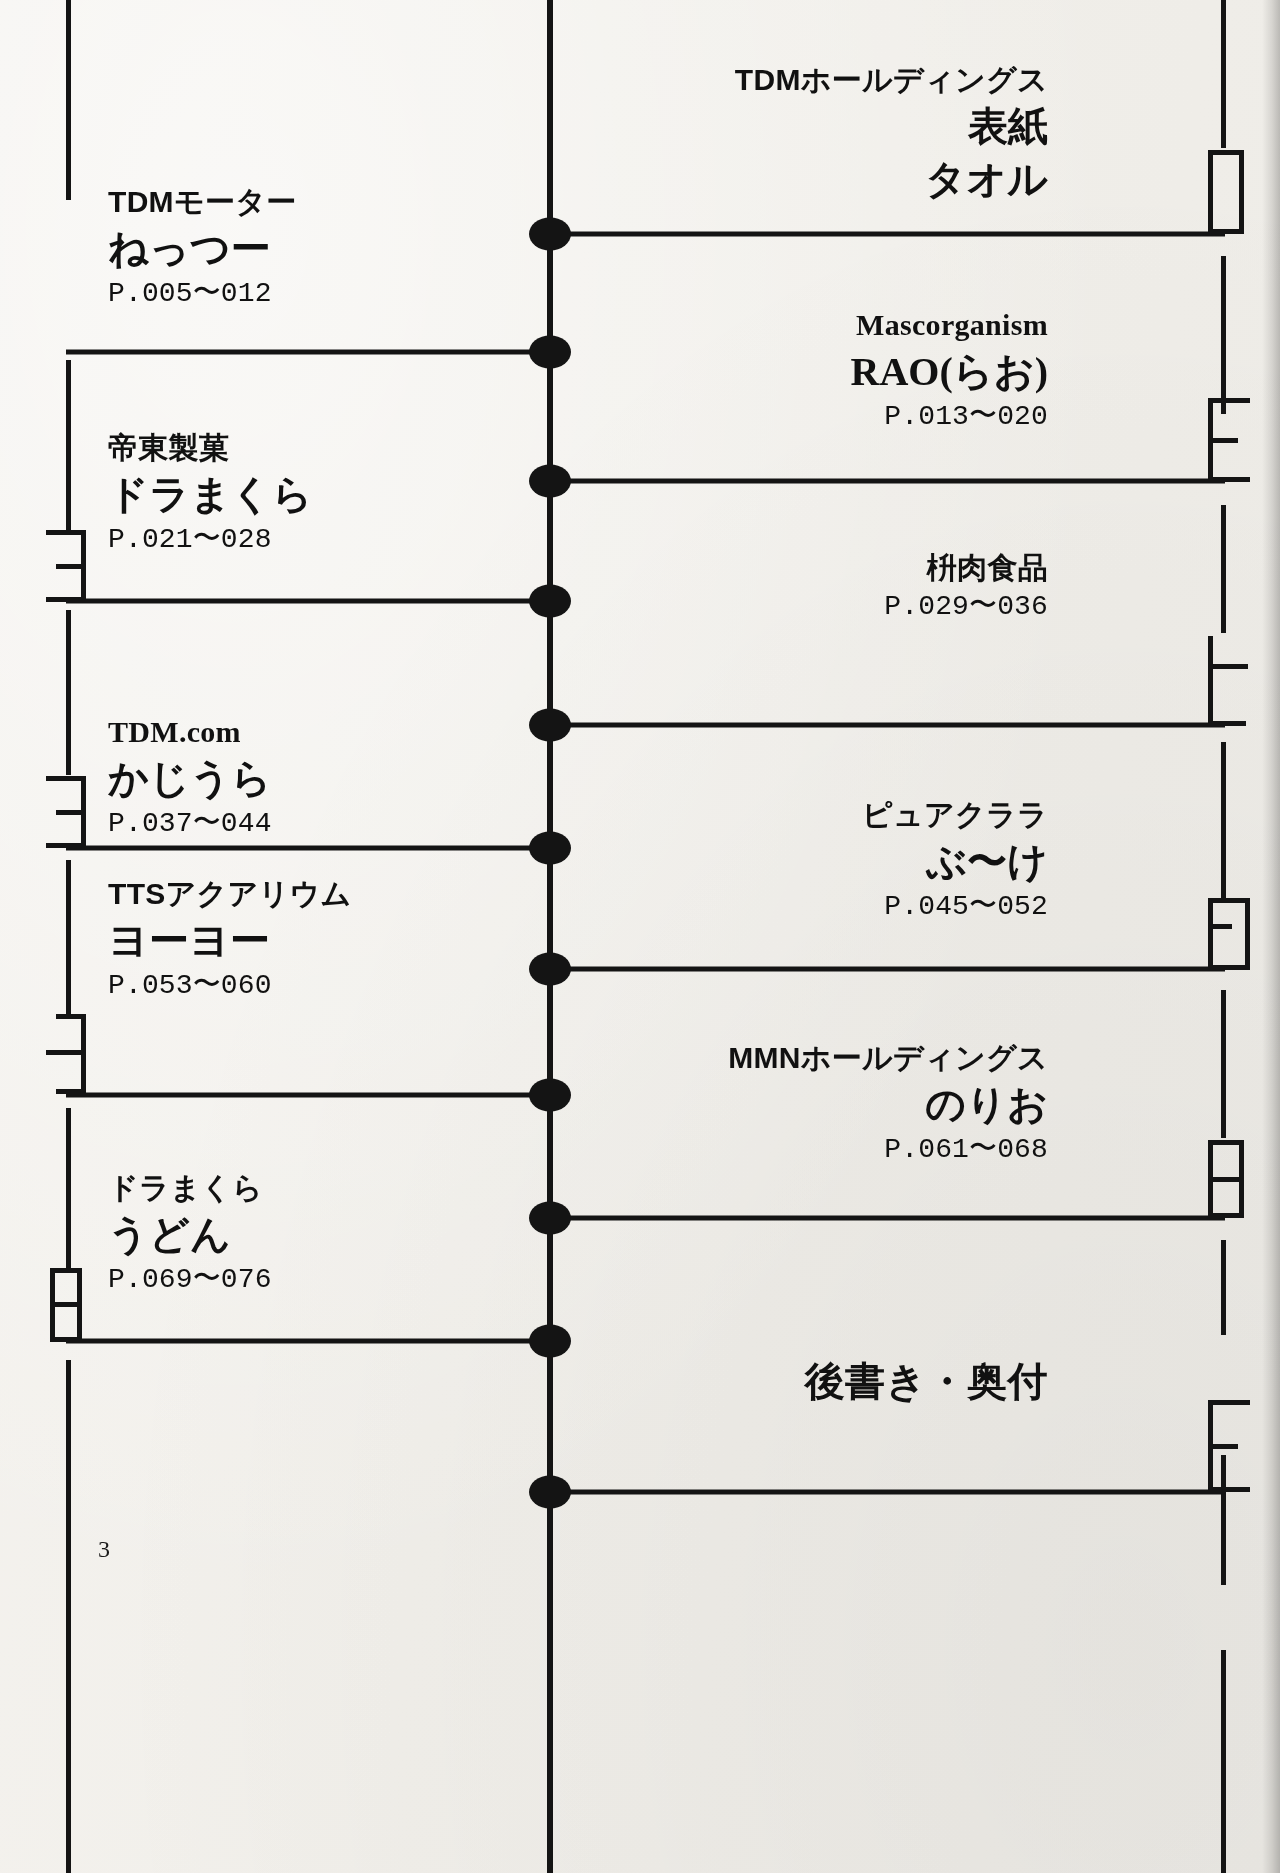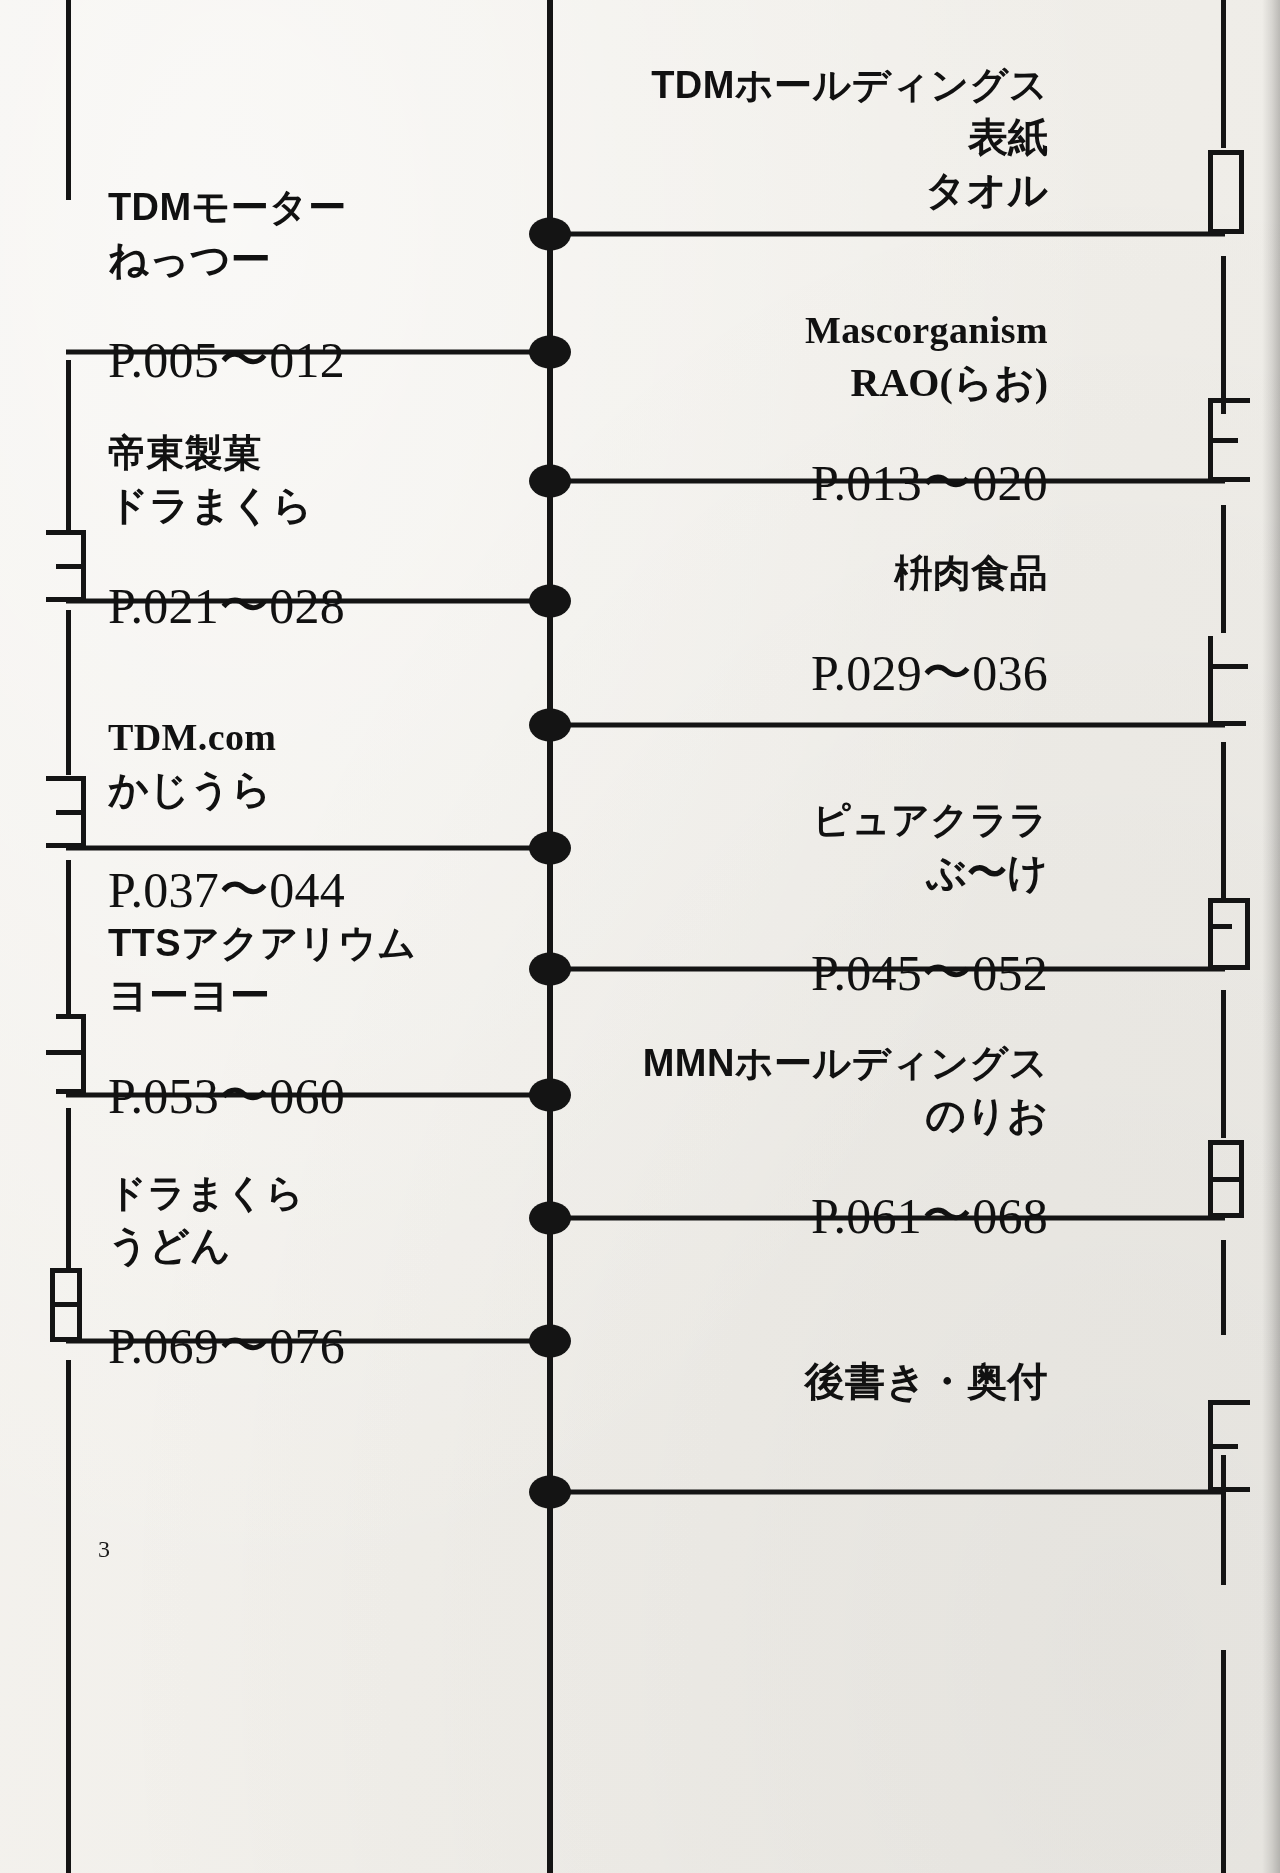--- a/index.html
+++ b/index.html
@@ -53,7 +53,7 @@
   .left-entry{text-align:left;left:108px;}
   .right-entry{text-align:right;right:232px;}
 
-  .org{font-size:38px;}
+  .org{font-size:30px;}
   .who{font-size:40px;}
   .pages{font-size:50px;font-family:Liberation Serif, serif;margin-top:41px;}
 

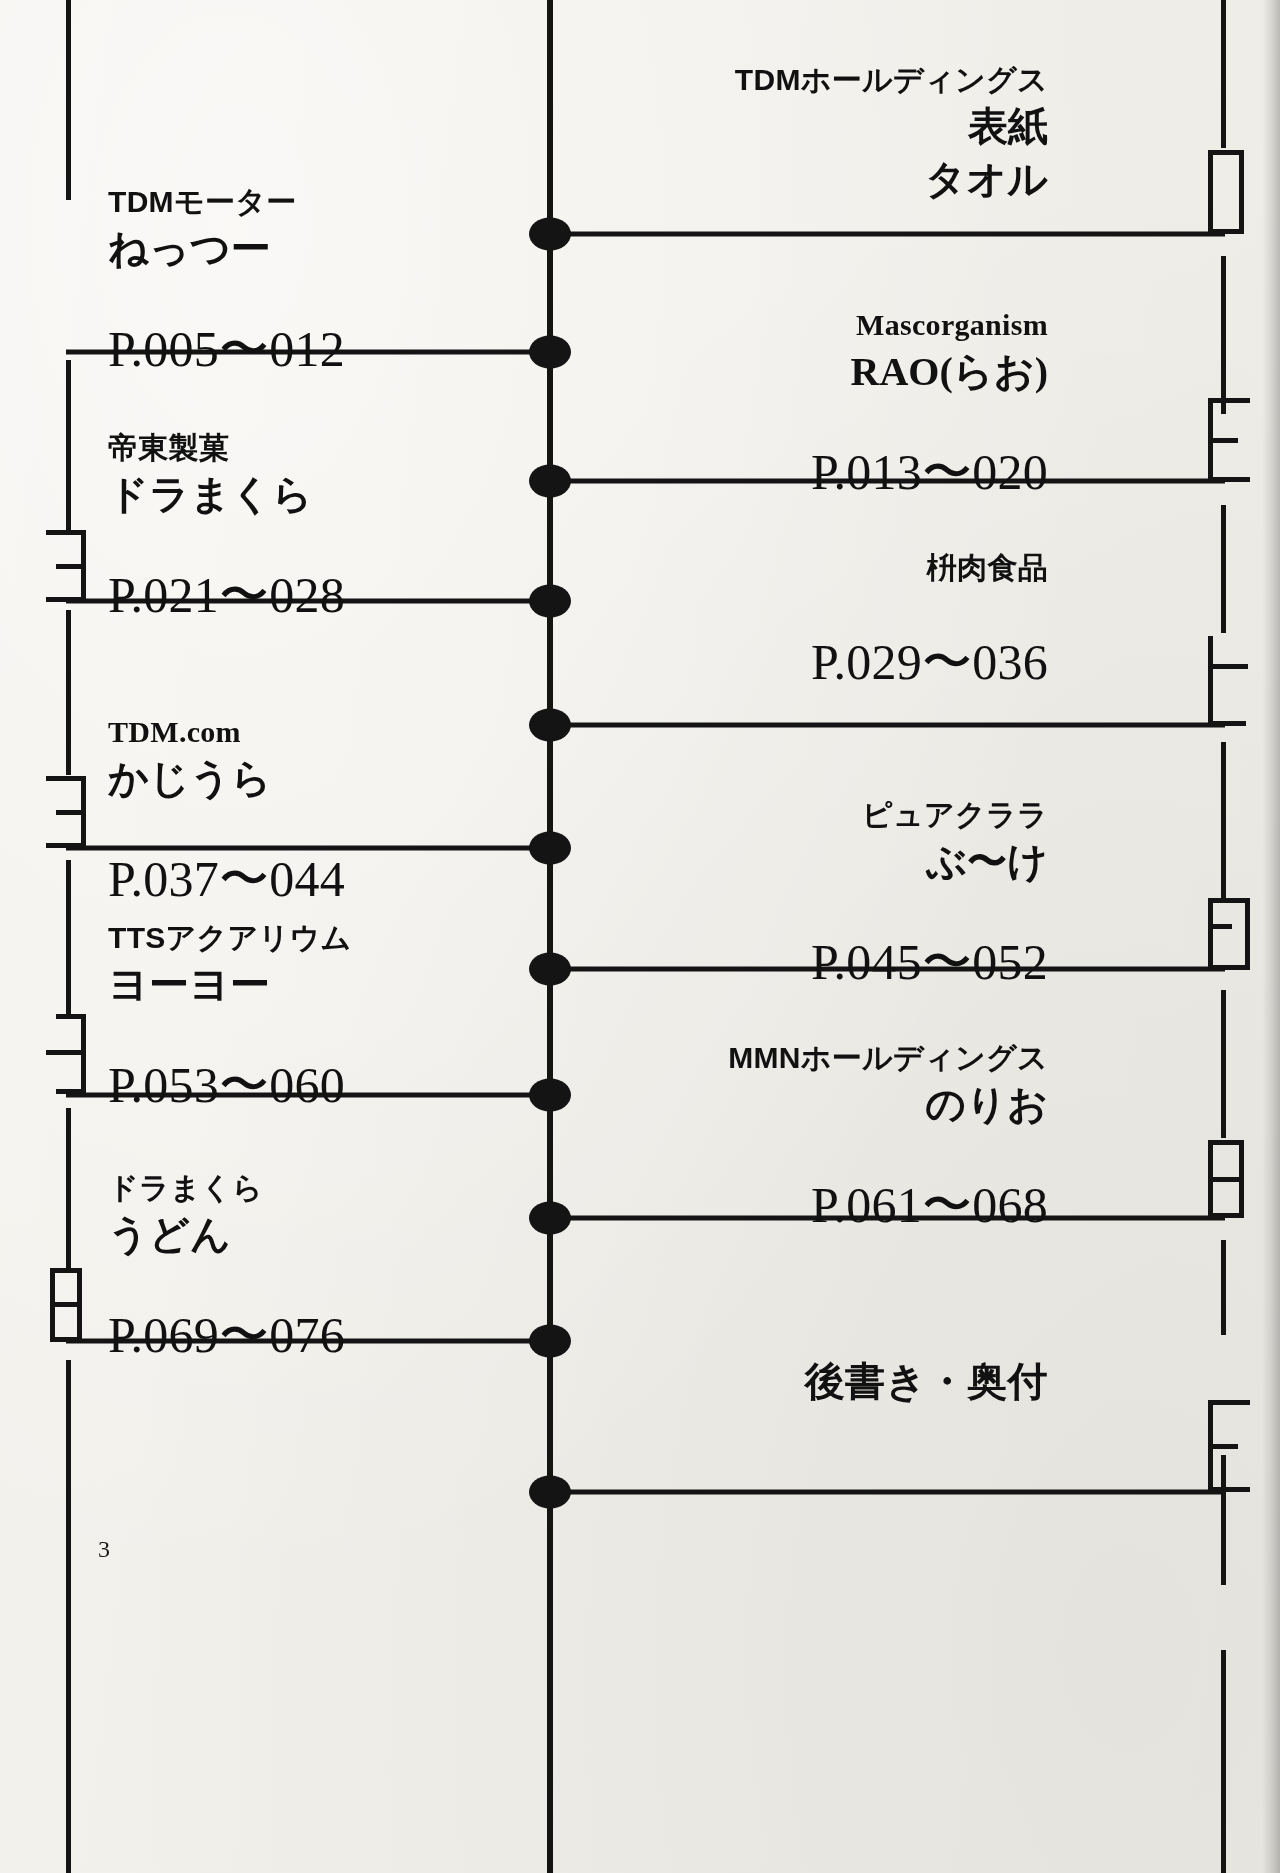--- a/index.html
+++ b/index.html
@@ -55,7 +55,7 @@
 
   .org{font-size:30px;}
   .who{font-size:40px;}
-  .pages{font-size:50px;font-family:Liberation Serif, serif;margin-top:41px;}
+  .pages{font-size:28px;font-family:Liberation Mono, monospace;}
 
   
   .serif{font-family:"Liberation Serif","DejaVu Serif",serif;}

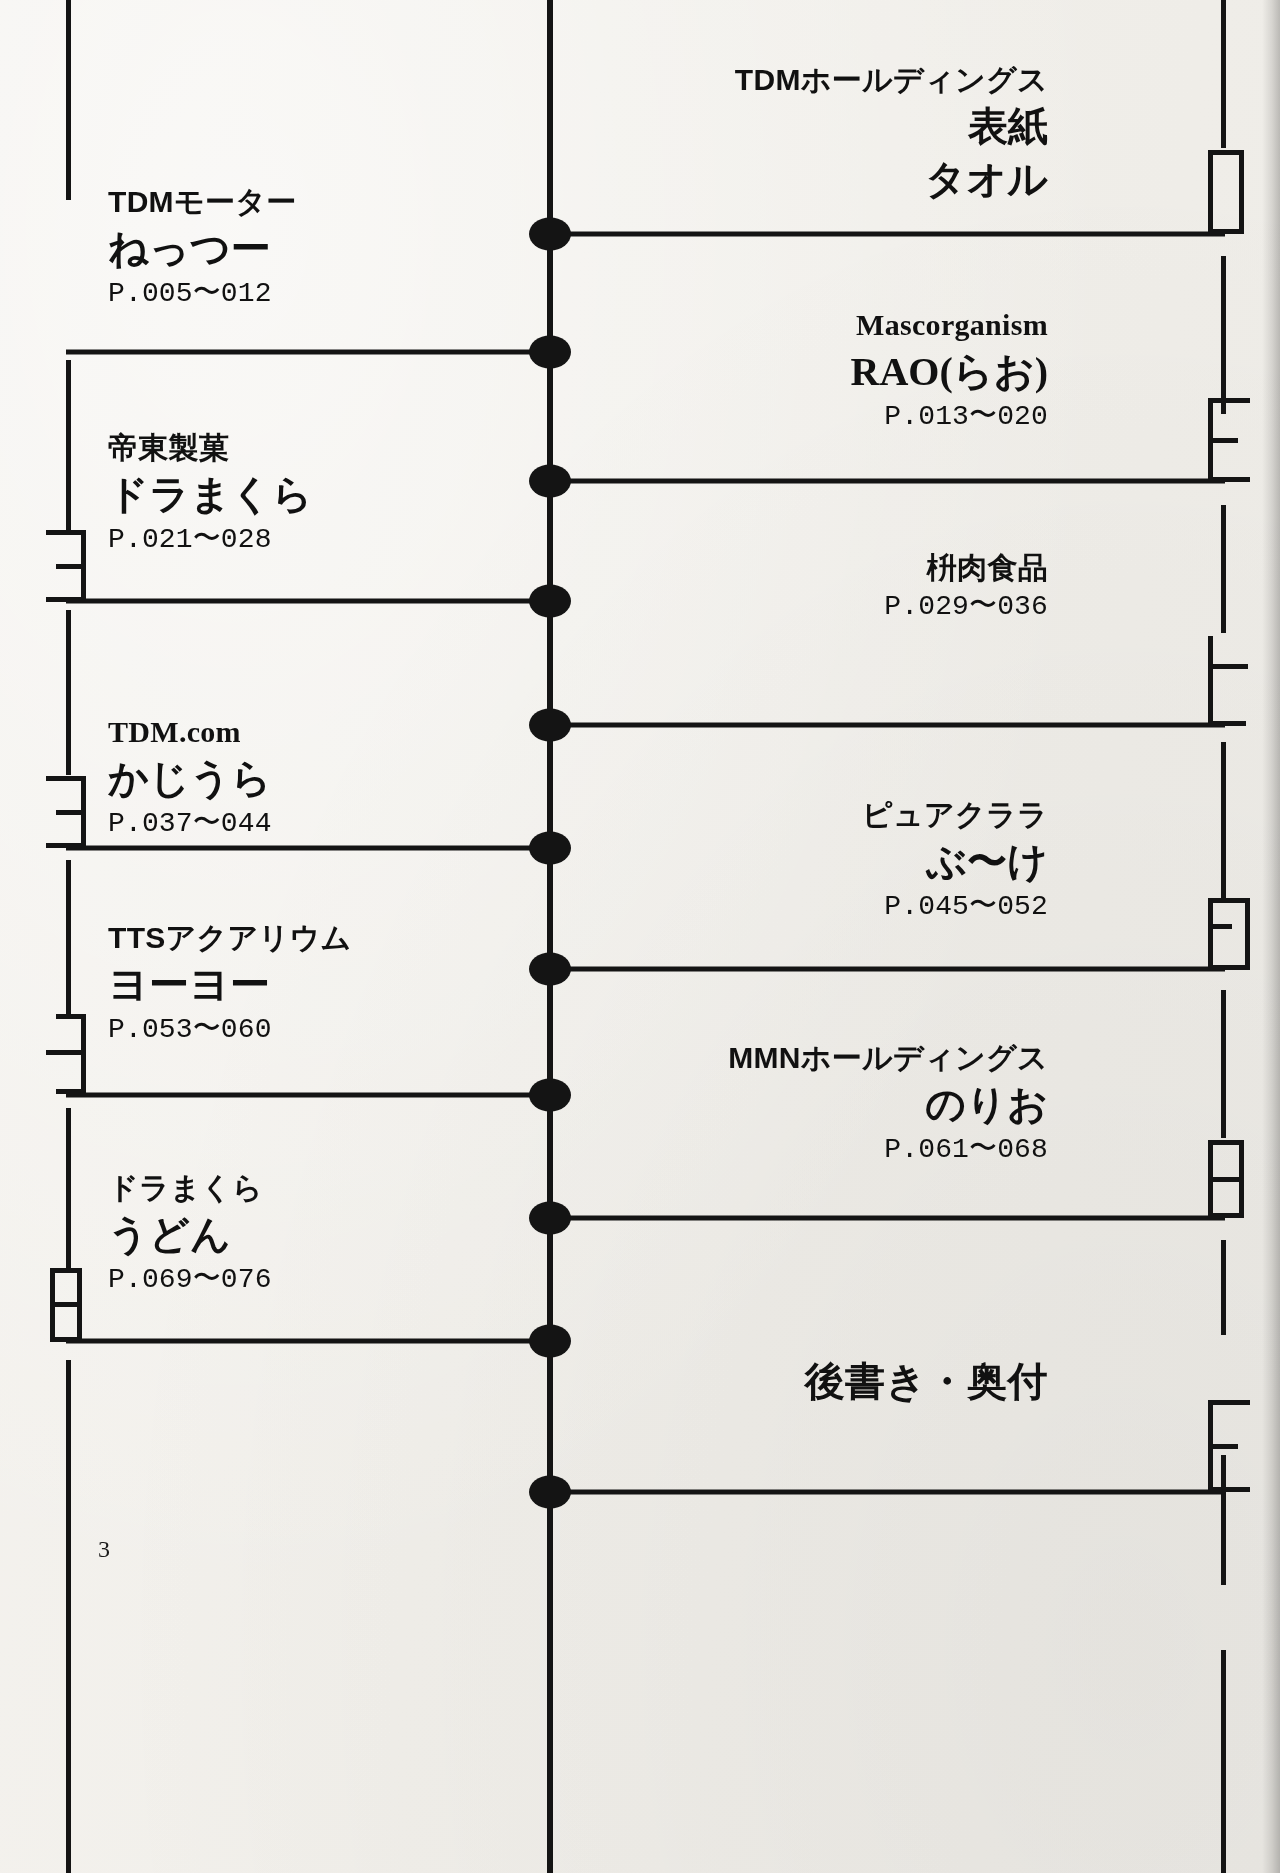--- a/index.html
+++ b/index.html
@@ -169,7 +169,7 @@
   <div class="pages">P.037〜044</div>
 </div>
 
-<div class="entry left-entry" style="top:918px;">
+<div class="entry left-entry" style="top:874px;">
   <div class="org">TTSアクアリウム</div>
   <div class="who">ヨーヨー</div>
   <div class="pages">P.053〜060</div>

